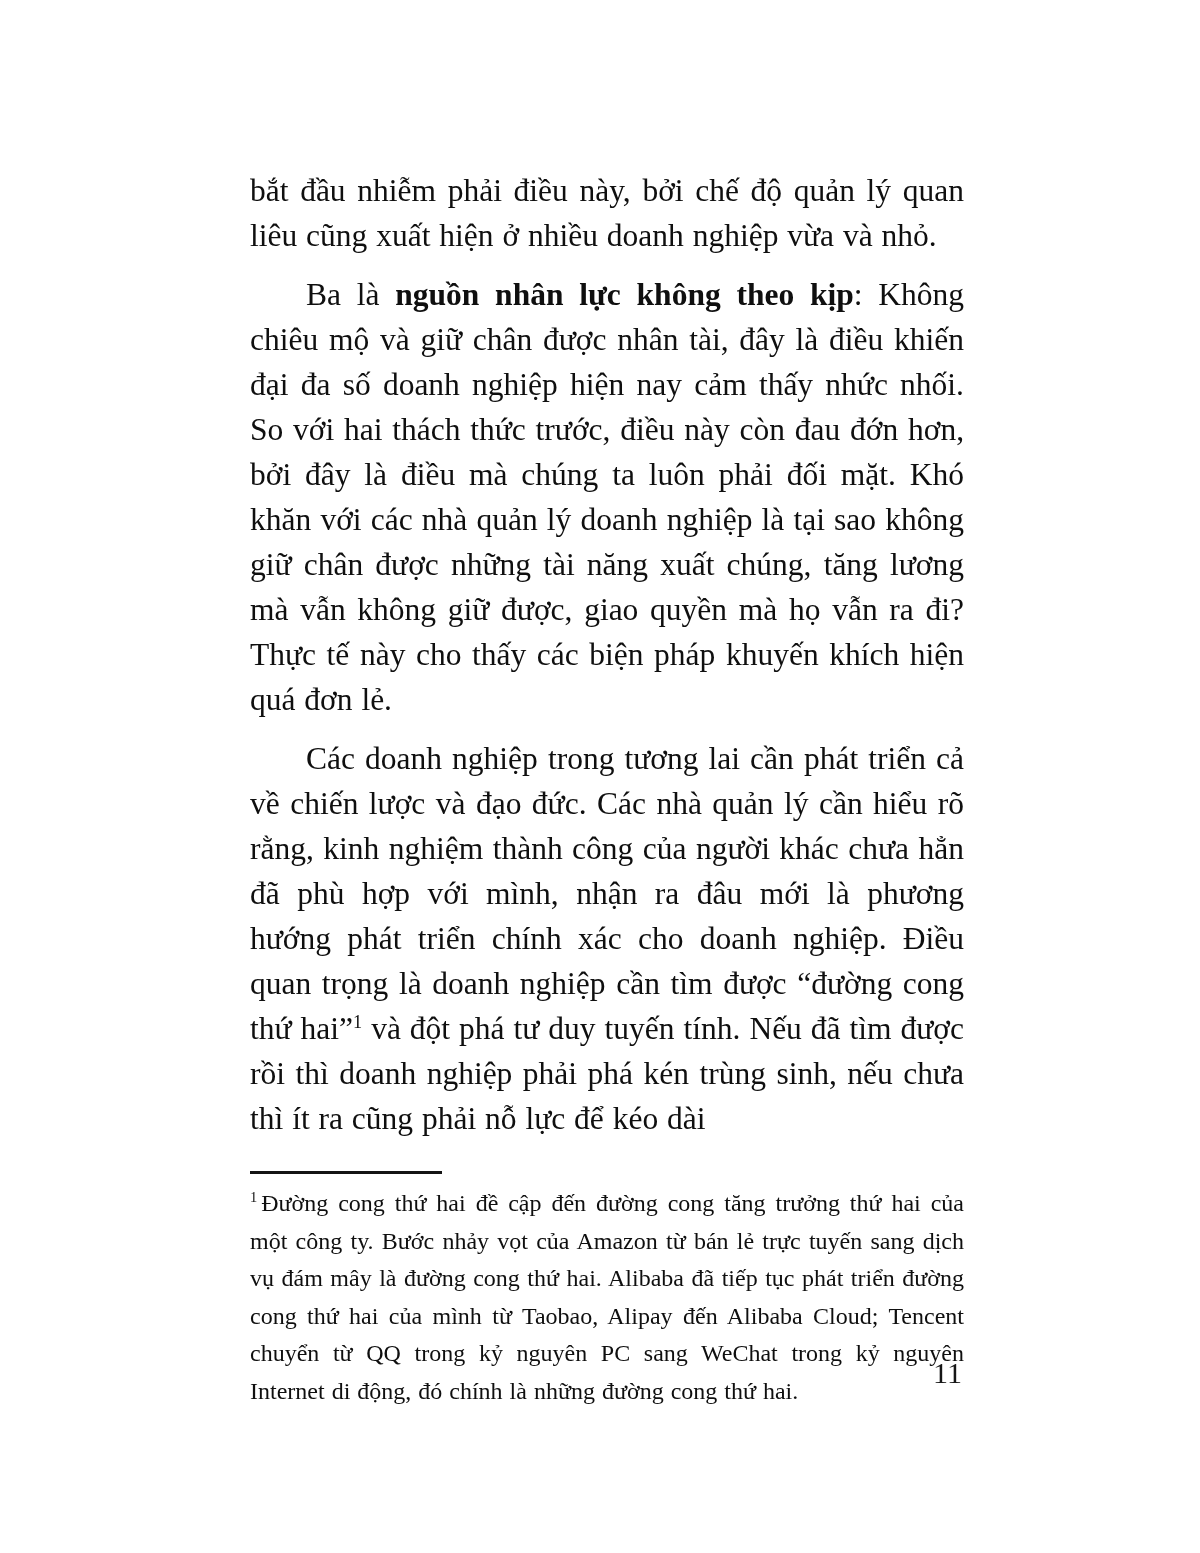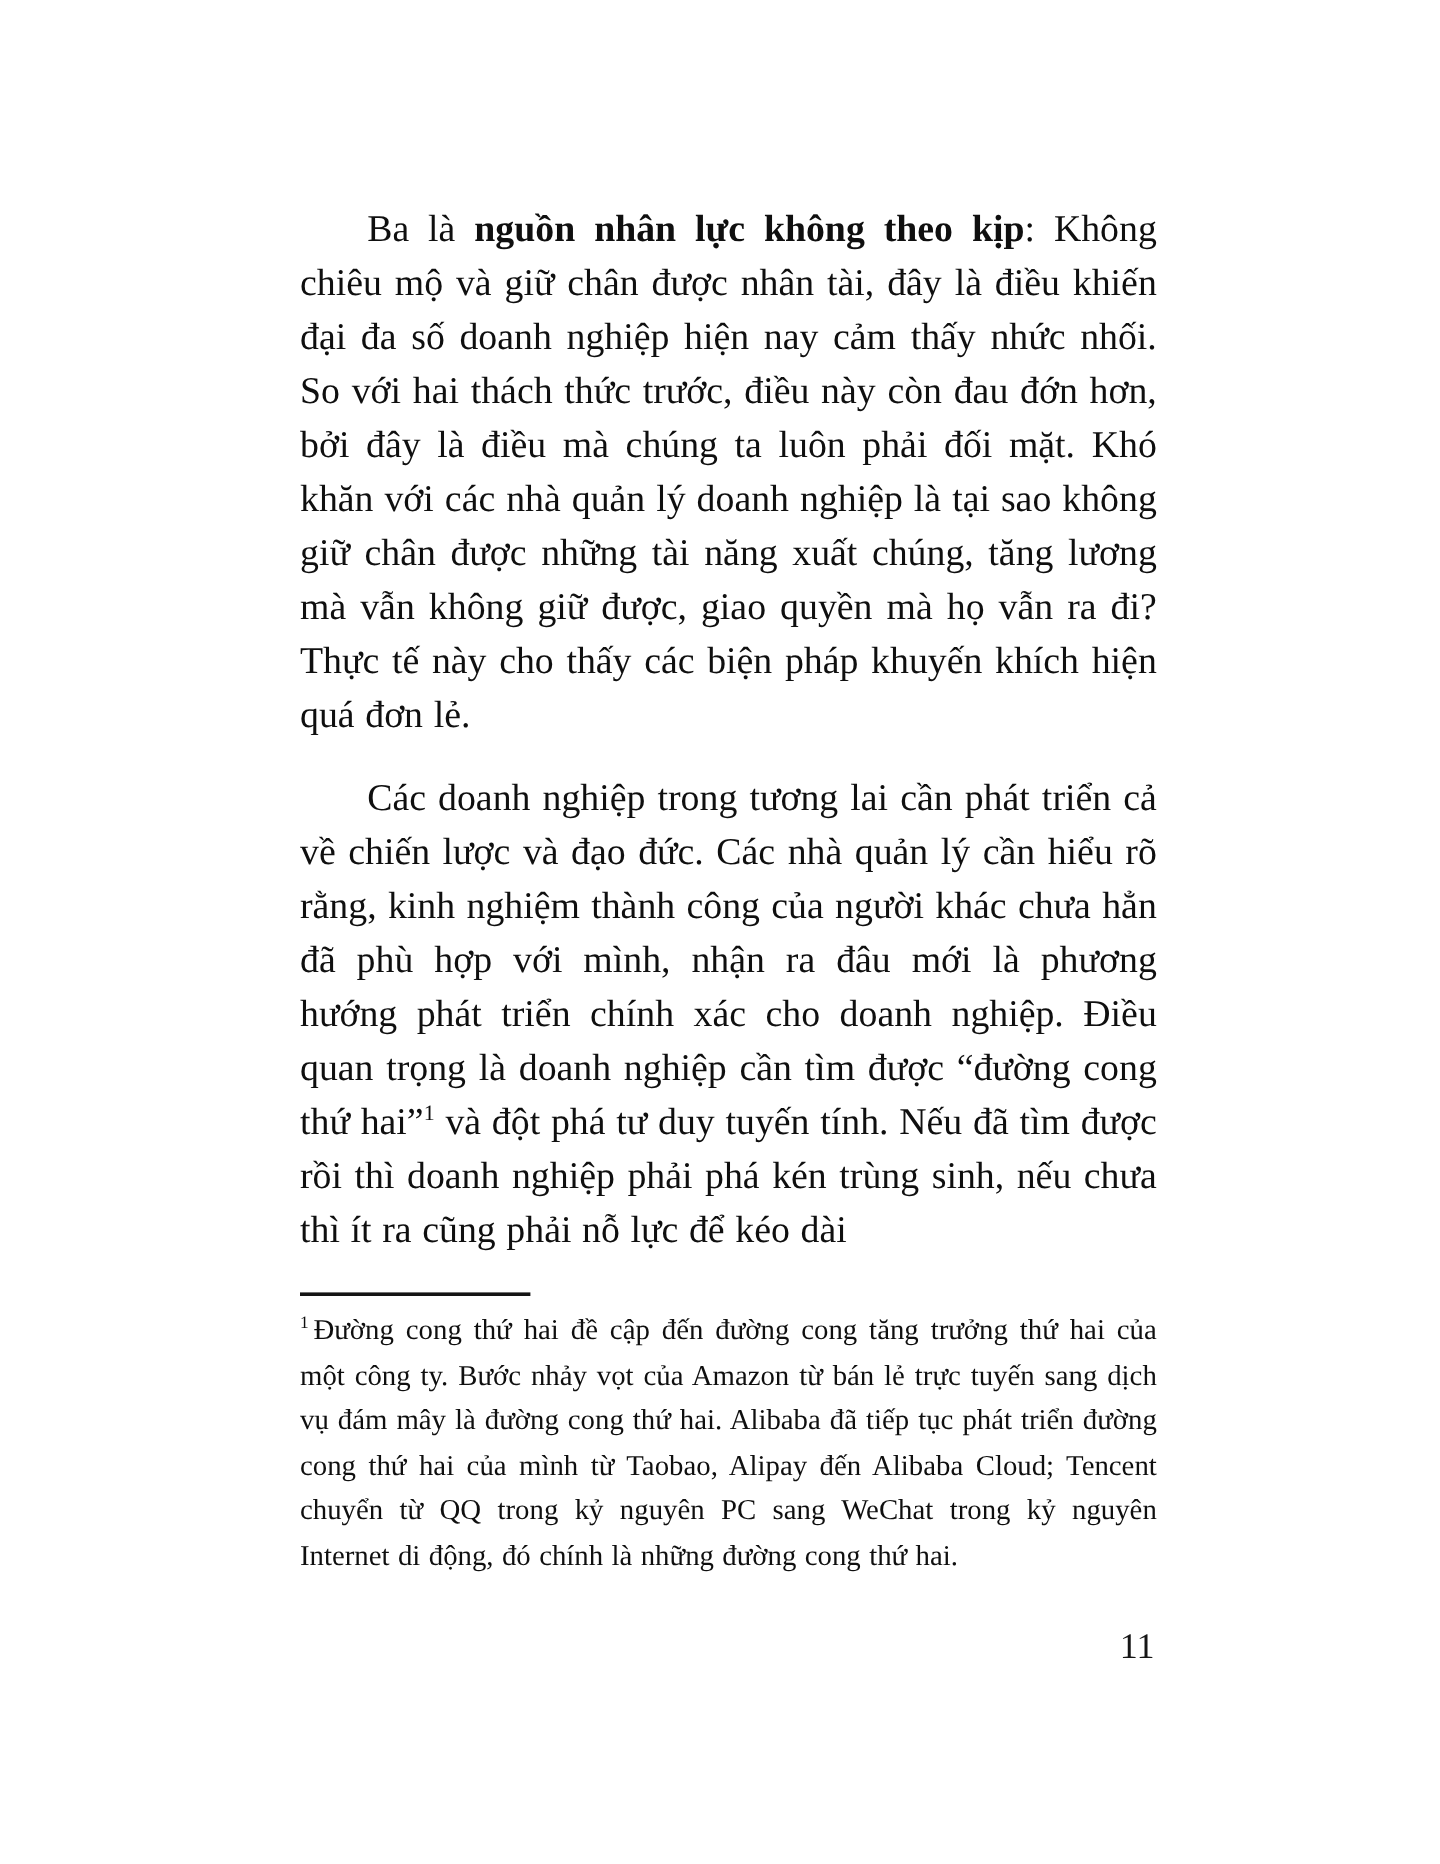--- a/index.html
+++ b/index.html
@@ -77,6 +77,7 @@
 <div class="page">
   <div class="content">
     <div>
+        <p class="para"><span>bắt đầu nhiễm phải điều này, bởi chế độ quản lý quan liêu cũng xuất hiện ở nhiều doanh nghiệp vừa và nhỏ.</span></p>
         <p class="para indent"><span>Ba là </span><b>nguồn nhân lực không theo kịp</b><span>: Không chiêu mộ và giữ chân được nhân tài, đây là điều khiến đại đa số doanh nghiệp hiện nay cảm thấy nhức nhối. So với hai thách thức trước, điều này còn đau đớn hơn, bởi đây là điều mà chúng ta luôn phải đối mặt. Khó khăn với các nhà quản lý doanh nghiệp là tại sao không giữ chân được những tài năng xuất chúng, tăng lương mà vẫn không giữ được, giao quyền mà họ vẫn ra đi? Thực tế này cho thấy các biện pháp khuyến khích hiện quá đơn lẻ.</span></p>
         <p class="para indent"><span>Các doanh nghiệp trong tương lai cần phát triển cả về chiến lược và đạo đức. Các nhà quản lý cần hiểu rõ rằng, kinh nghiệm thành công của người khác chưa hẳn đã phù hợp với mình, nhận ra đâu mới là phương hướng phát triển chính xác cho doanh nghiệp. Điều quan trọng là doanh nghiệp cần tìm được “đường cong thứ hai”</span><sup class="fn-ref">1</sup><span> và đột phá tư duy tuyến tính. Nếu đã tìm được rồi thì doanh nghiệp phải phá kén trùng sinh, nếu chưa thì ít ra cũng phải nỗ lực để kéo dài</span></p>
       </div>

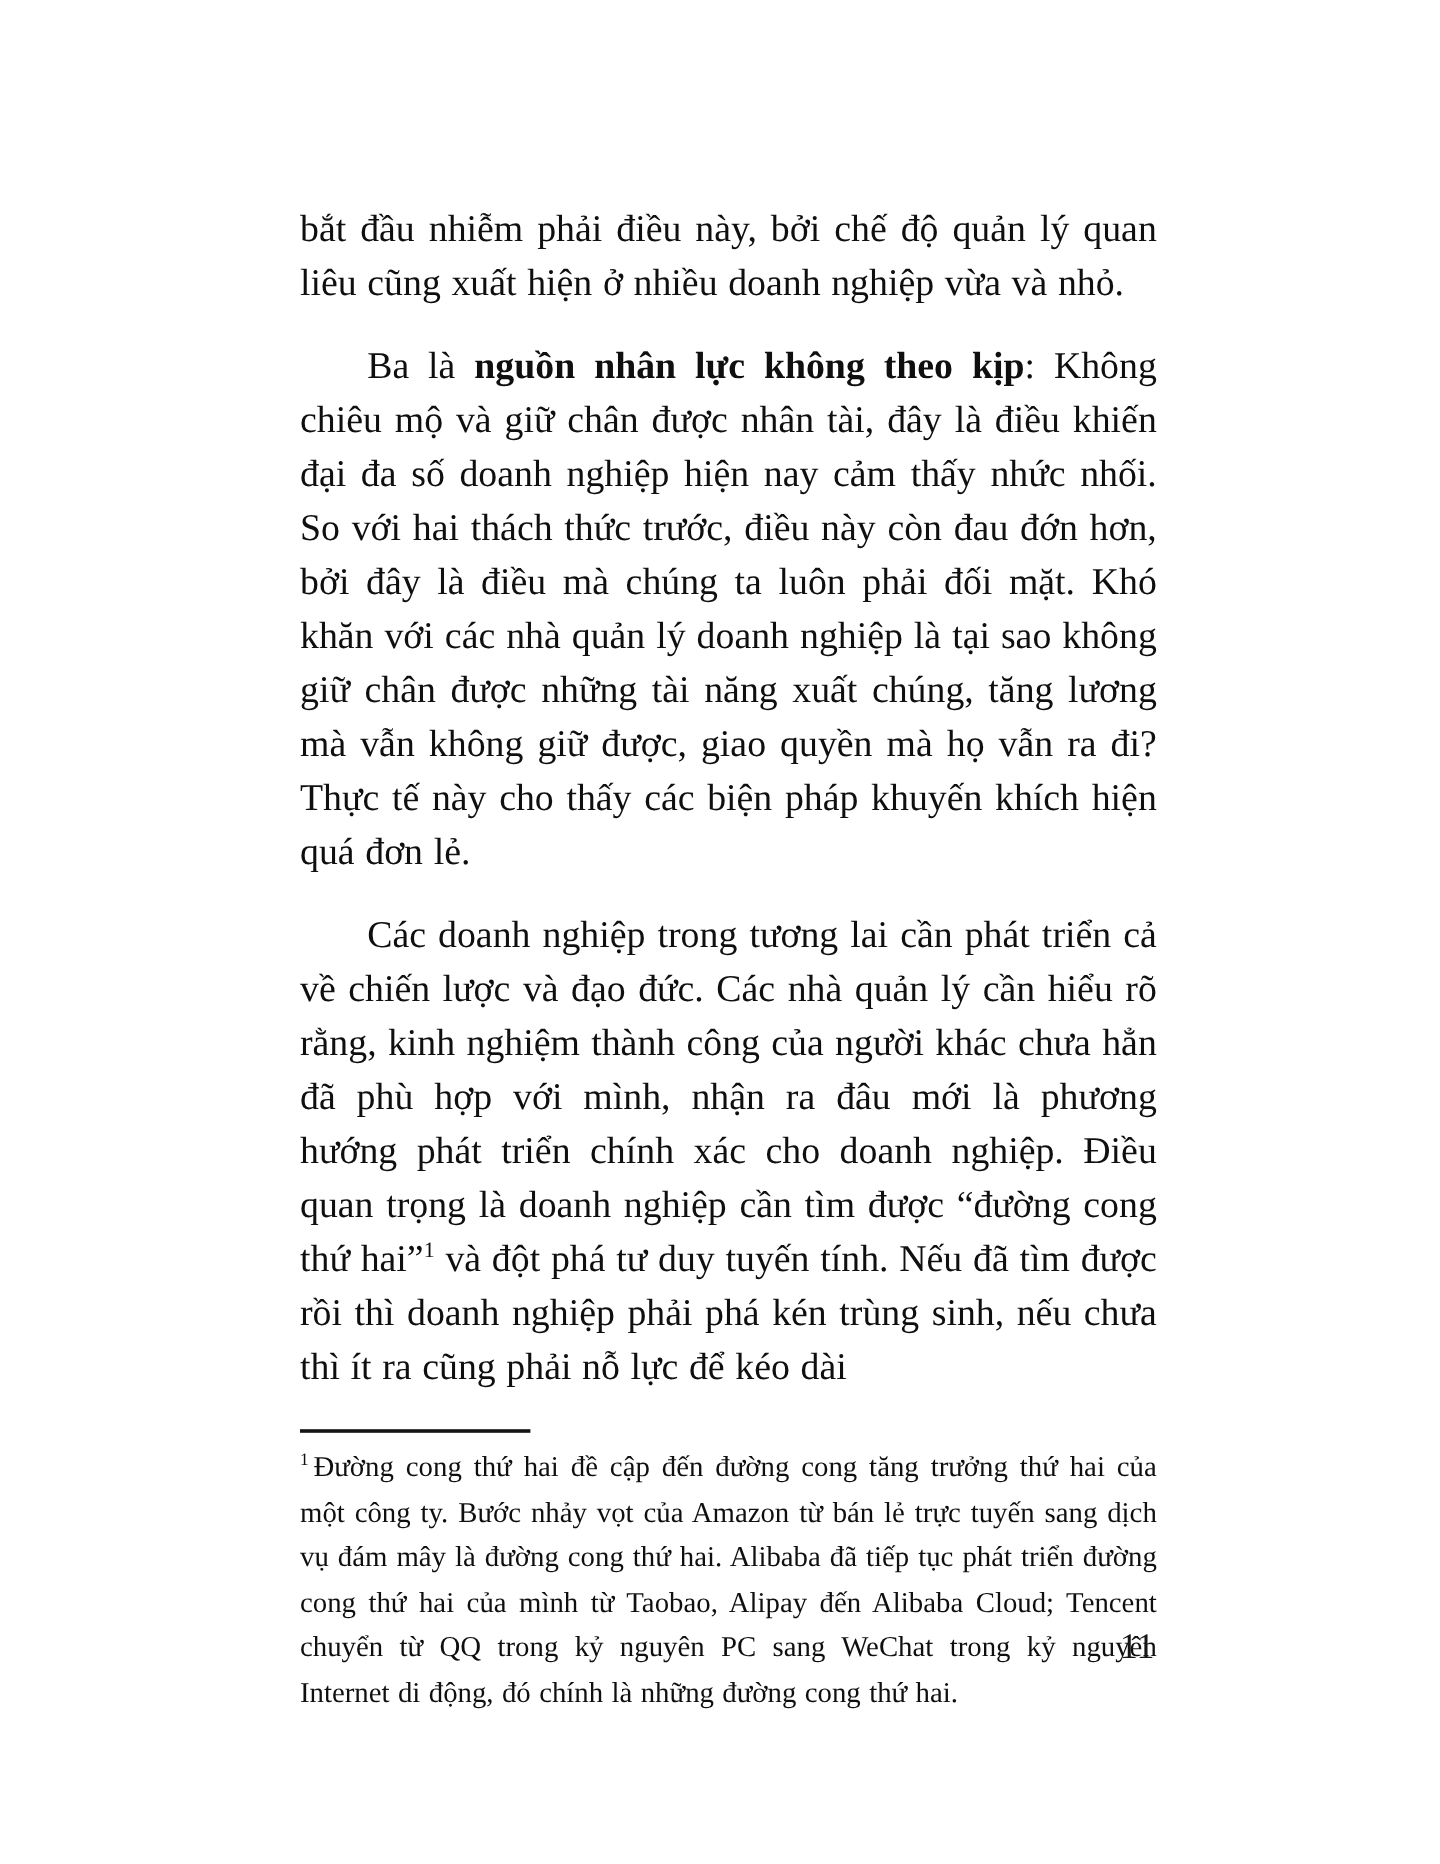--- a/index.html
+++ b/index.html
@@ -30,7 +30,7 @@
     word-spacing: 1px;
   }
   .para + .para {
-    margin-top: 24px;
+    margin-top: 14px;
   }
   .para.indent {
     text-indent: 56px;

